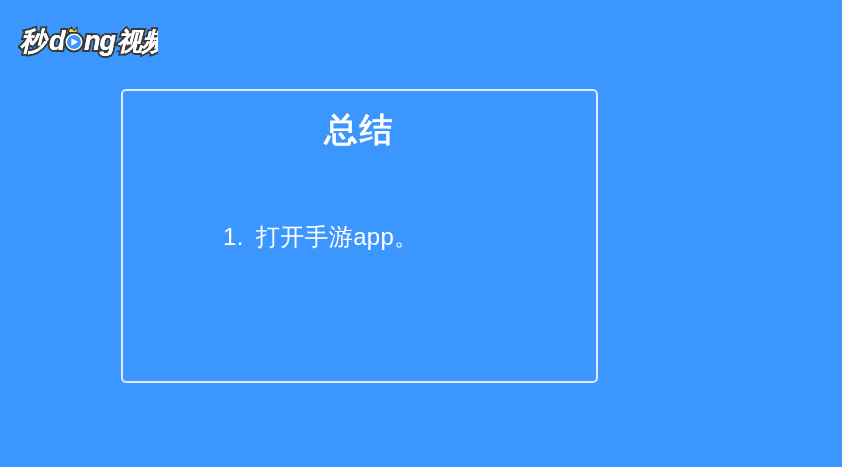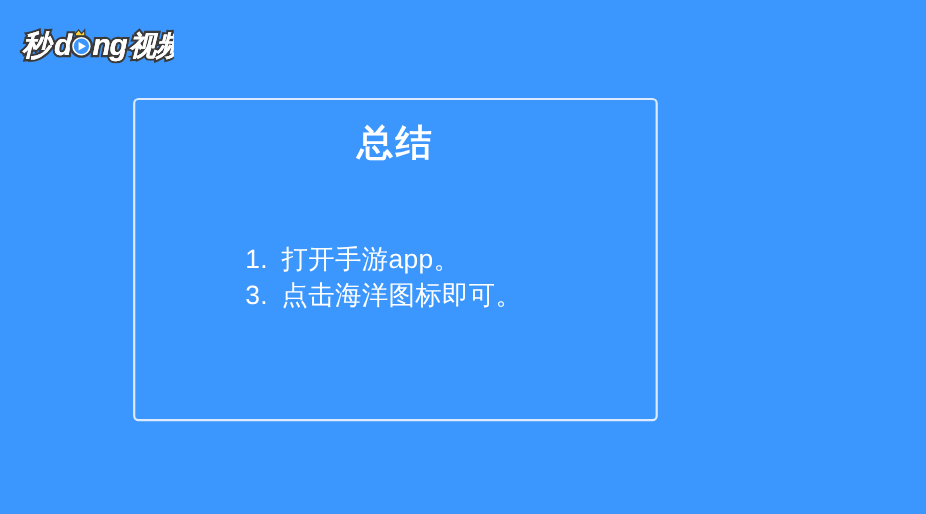--- a/index.html
+++ b/index.html
@@ -122,10 +122,6 @@
       <span class="marker">1.</span>
       <span>打开手游app。</span>
     </li>
-    <li>
-      <span class="marker">3.</span>
-      <span>点击海洋图标即可。</span>
-    </li>
   </ul>
 </div>
 

